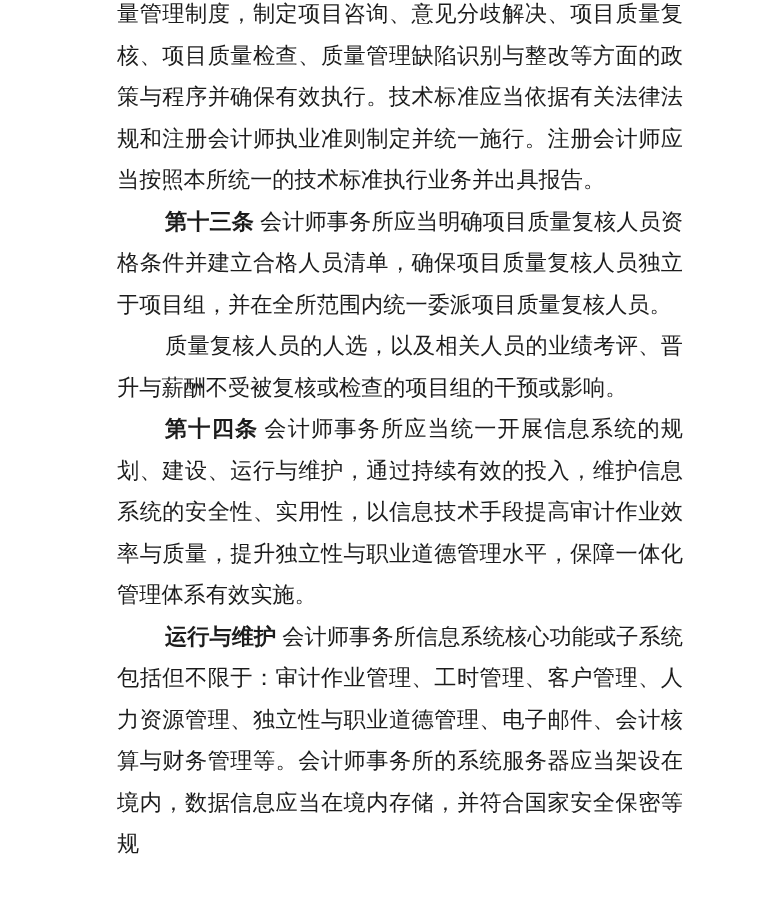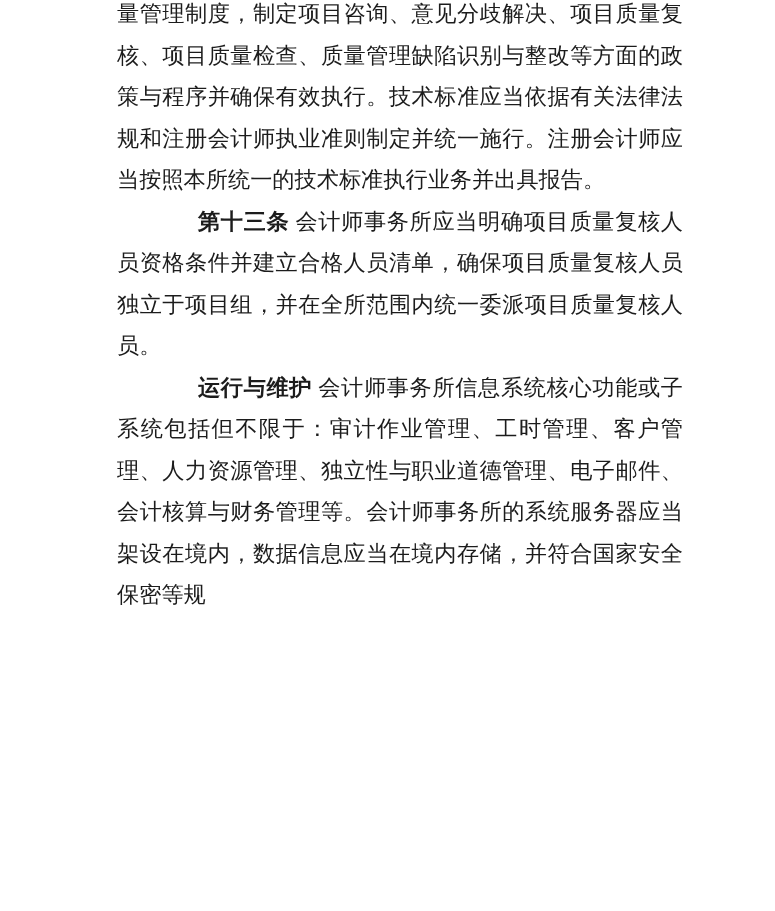--- a/index.html
+++ b/index.html
@@ -41,7 +41,6 @@
   }
   .lead:not(:empty) {
     margin-right: 6px;
-    margin-left: 33px;
   }
 </style>
 </head>

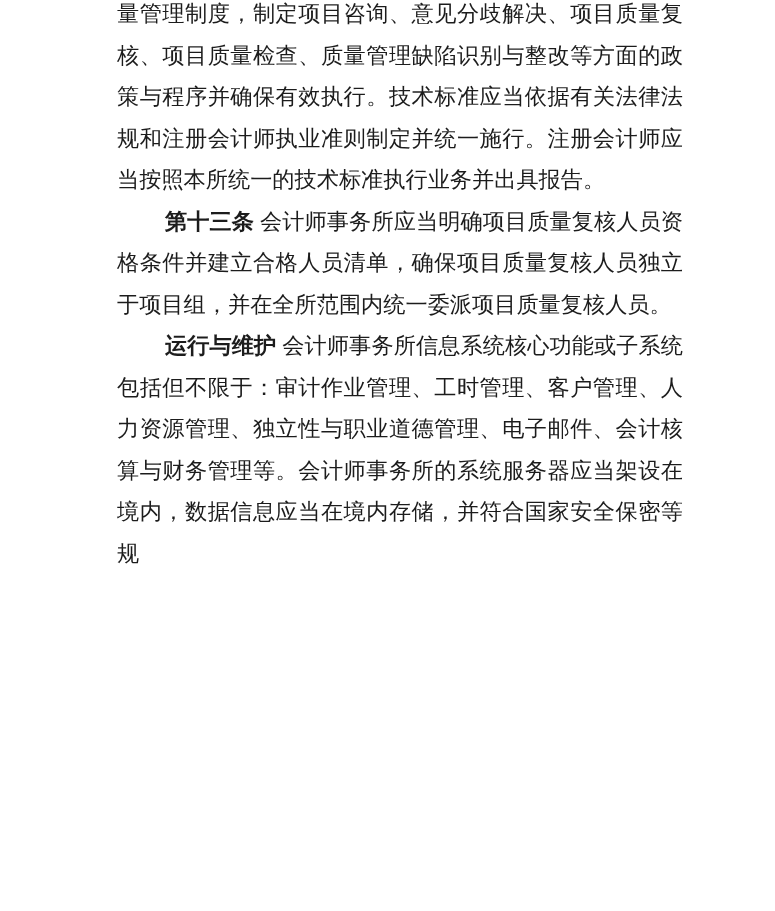--- a/index.html
+++ b/index.html
@@ -53,6 +53,7 @@
 
     <p class="para indent"><span class="lead">第十三条</span><span class="ptext">会计师事务所应当明确项目质量复核人员资格条件并建立合格人员清单，确保项目质量复核人员独立于项目组，并在全所范围内统一委派项目质量复核人员。</span></p>
 
+    <p class="para indent"><span class="lead"></span><span class="ptext">质量复核人员的人选，以及相关人员的业绩考评、晋升与薪酬不受被复核或检查的项目组的干预或影响。</span></p>
 
 
 

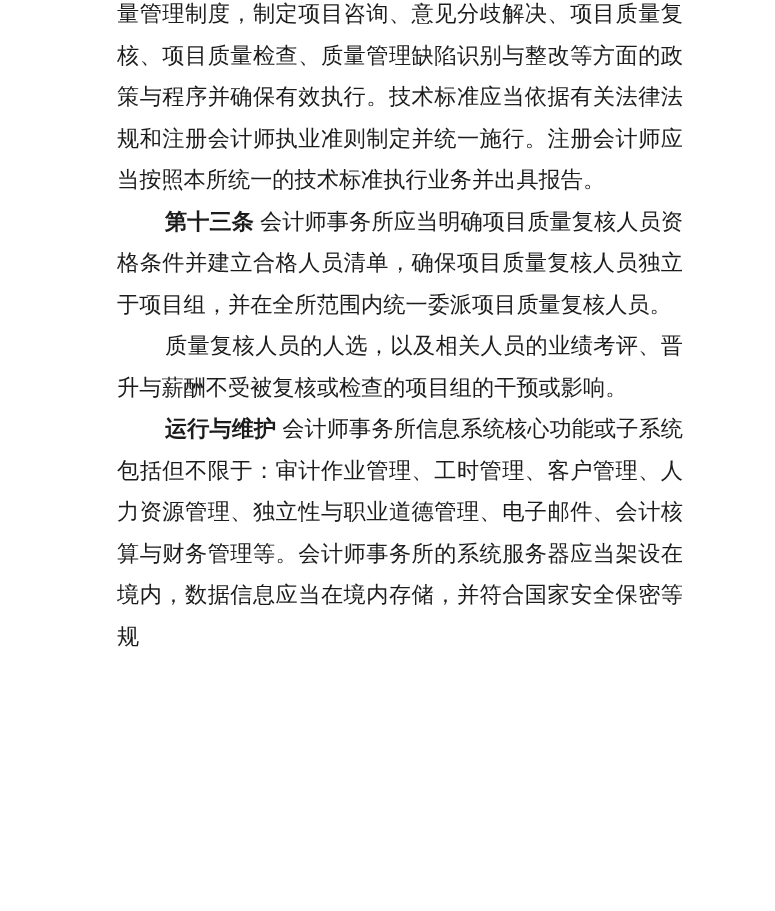--- a/index.html
+++ b/index.html
@@ -56,6 +56,7 @@
     <p class="para indent"><span class="lead"></span><span class="ptext">质量复核人员的人选，以及相关人员的业绩考评、晋升与薪酬不受被复核或检查的项目组的干预或影响。</span></p>
 
 
+    <p class="para indent"><span class="lead">第十四条</span><span class="ptext">会计师事务所应当统一开展信息系统的规划、建设、运行与维护，通过持续有效的投入，维护信息系统的安全性、实用性，以信息技术手段提高审计作业效率与质量，提升独立性与职业道德管理水平，保障一体化管理体系有效实施。</span></p>
 
     <p class="para indent"><span class="lead">运行与维护</span><span class="ptext">会计师事务所信息系统核心功能或子系统包括但不限于：审计作业管理、工时管理、客户管理、人力资源管理、独立性与职业道德管理、电子邮件、会计核算与财务管理等。会计师事务所的系统服务器应当架设在境内，数据信息应当在境内存储，并符合国家安全保密等规</span></p>
 

